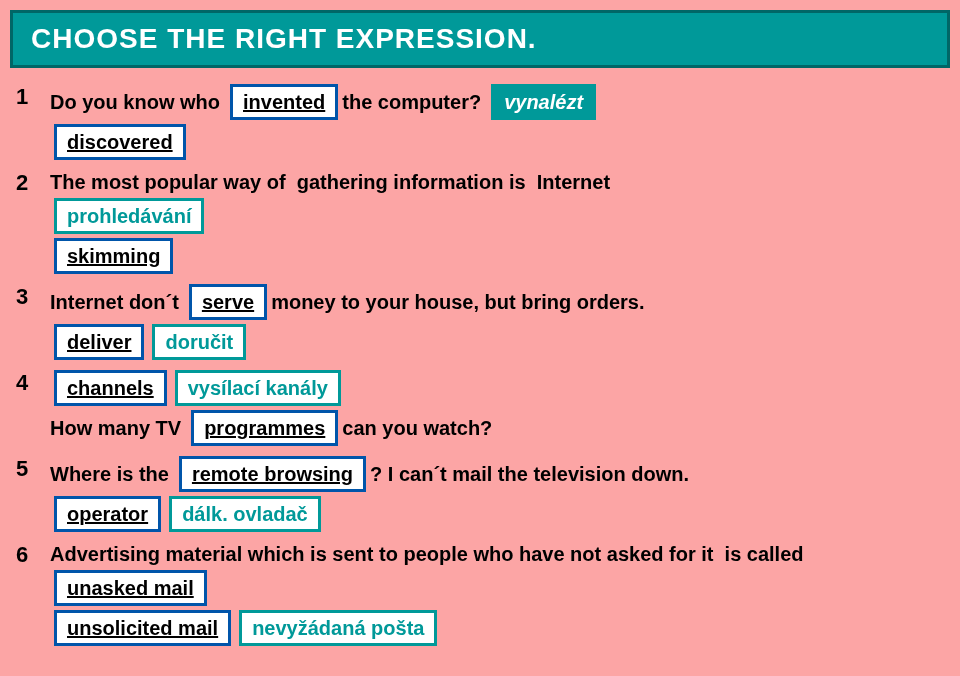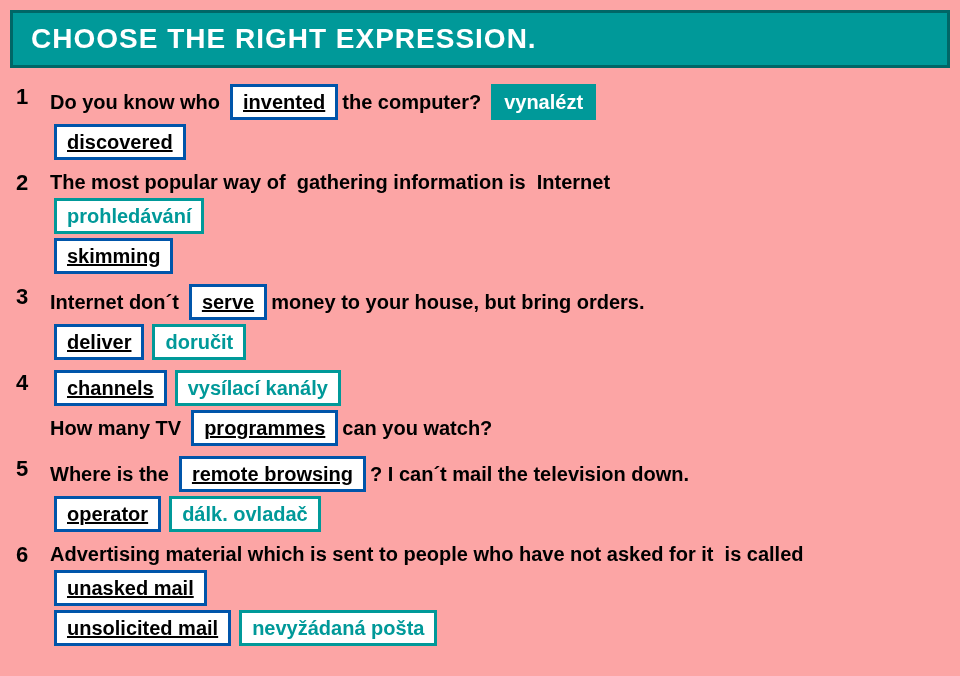--- a/index.html
+++ b/index.html
@@ -74,6 +74,7 @@
       font-weight: bold;
       color: #fff;
       line-height: 1.3;
+      font-style: italic;
     }
     .box-teal-outline {
       display: inline-block;

